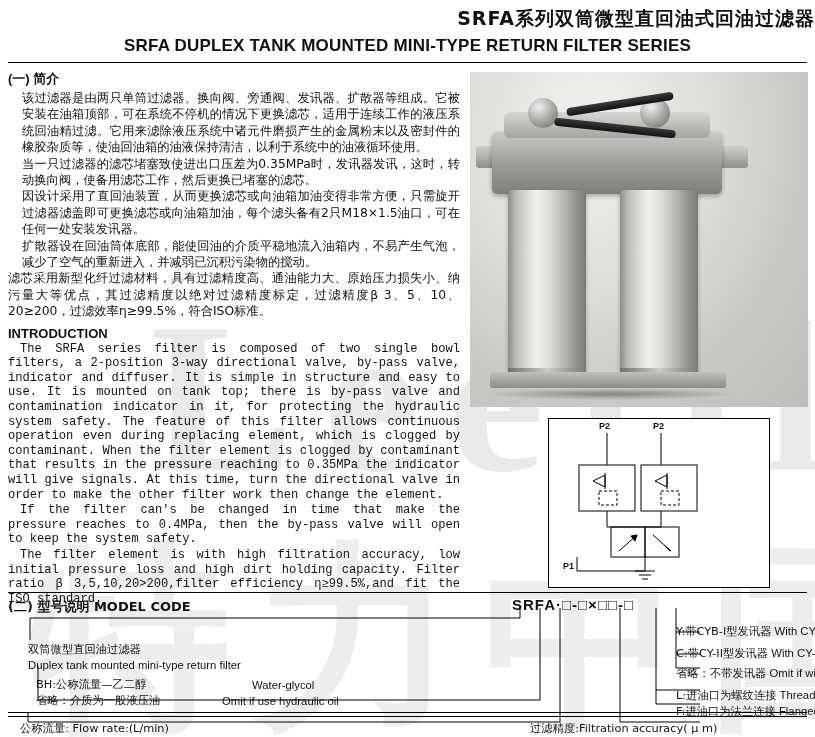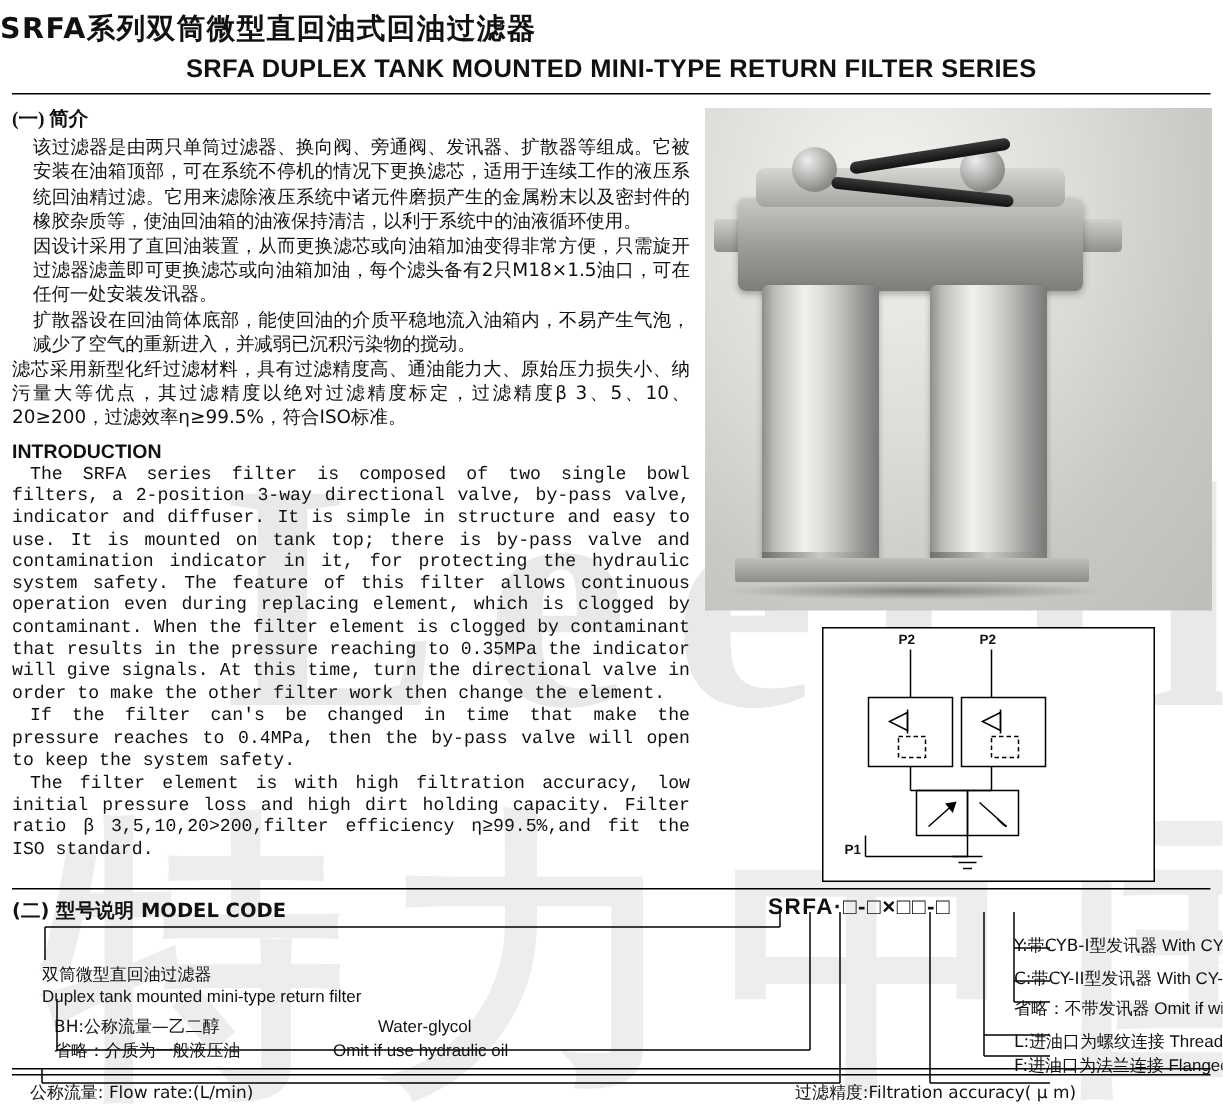--- a/index.html
+++ b/index.html
@@ -34,7 +34,7 @@
   
   .title-cn{
     position:absolute;left:0;right:0;top:6px;
-    text-align:left;
+    text-align:right;
     font-family:"DejaVu Sans", sans-serif;
     font-weight:bold;
     font-size:19px;

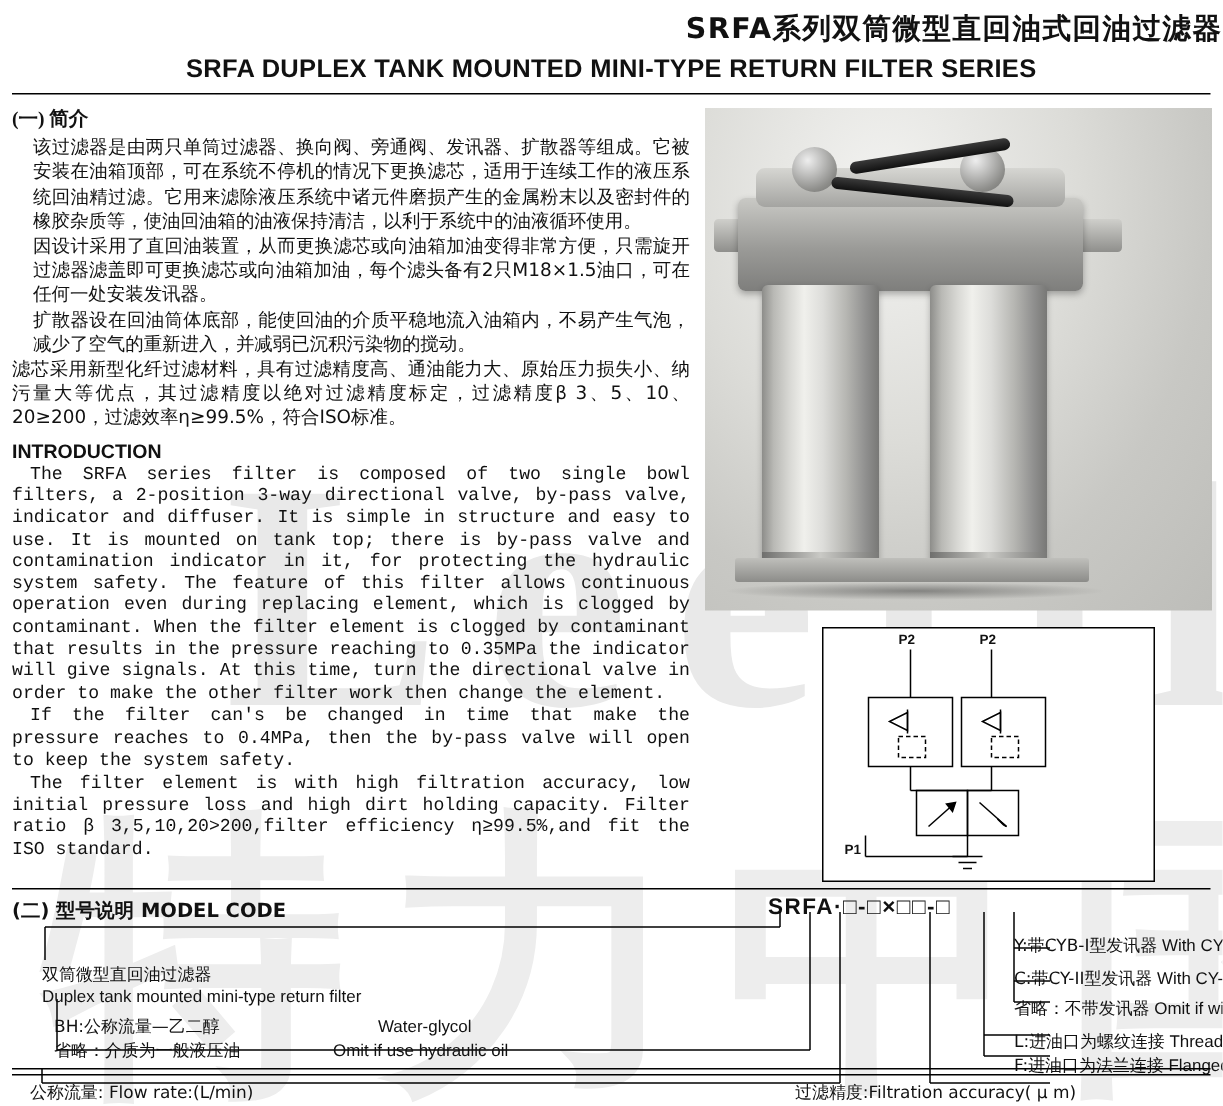--- a/index.html
+++ b/index.html
@@ -58,7 +58,7 @@
     position:absolute;left:8px;top:68px;width:452px;
   }
   .sec-head{
-    font-family:Liberation Serif, serif;
+    font-family:Liberation Sans, sans-serif;
     font-weight:bold;font-size:13px;margin:2px 0 2px 0;
   }
   .cn-p{

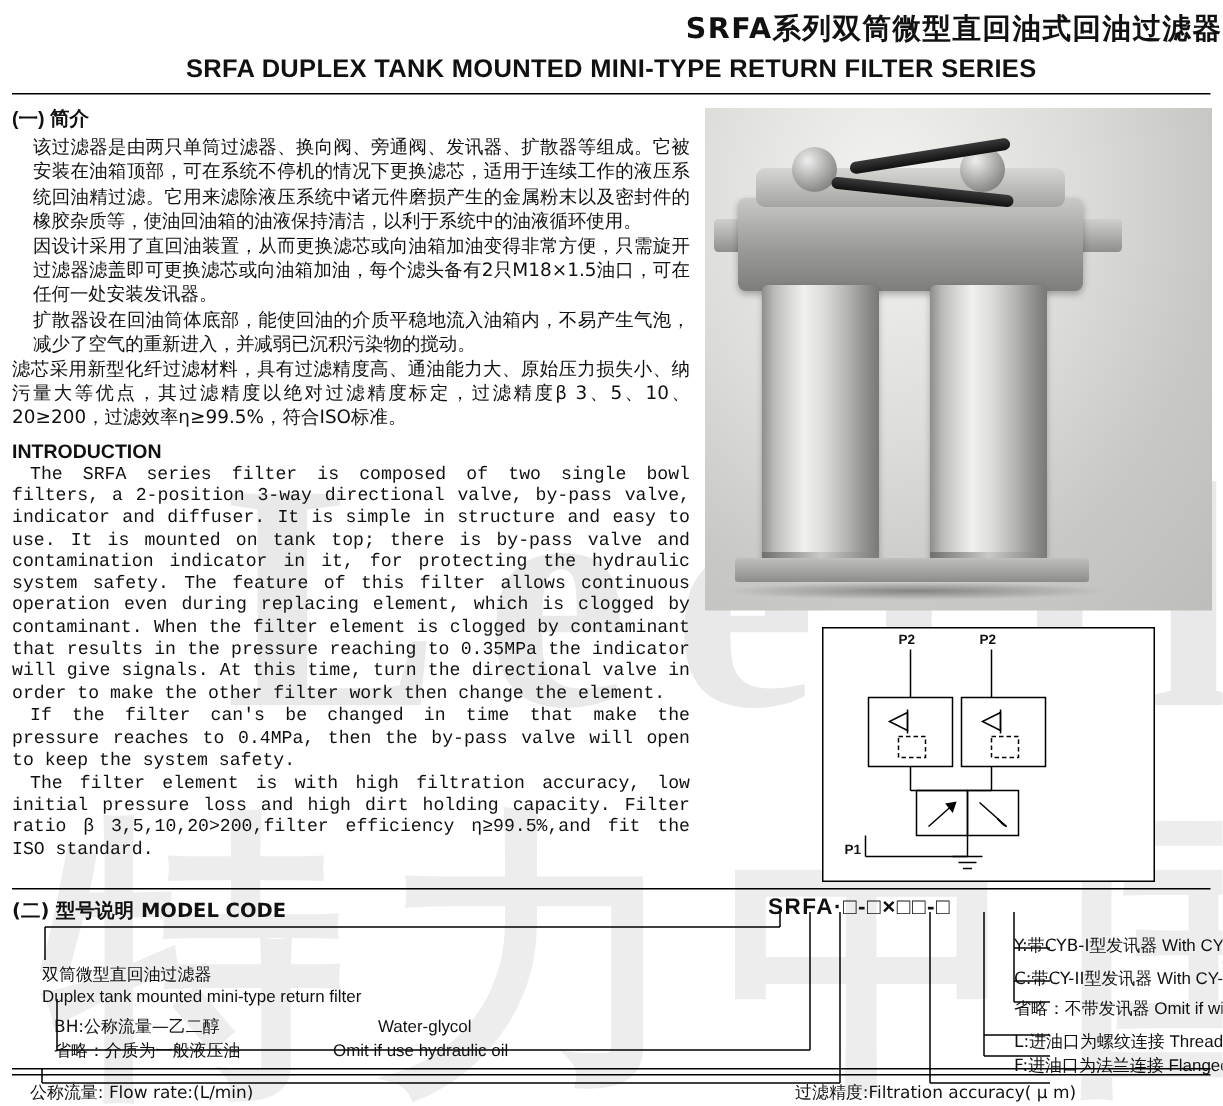--- a/index.html
+++ b/index.html
@@ -211,6 +211,7 @@
   <div class="col-left">
     <div class="sec-head">(一) 简介</div>
     <p class="cn-p ind">该过滤器是由两只单筒过滤器、换向阀、旁通阀、发讯器、扩散器等组成。它被安装在油箱顶部，可在系统不停机的情况下更换滤芯，适用于连续工作的液压系统回油精过滤。它用来滤除液压系统中诸元件磨损产生的金属粉末以及密封件的橡胶杂质等，使油回油箱的油液保持清洁，以利于系统中的油液循环使用。</p>
+    <p class="cn-p ind">当一只过滤器的滤芯堵塞致使进出口压差为0.35MPa时，发讯器发讯，这时，转动换向阀，使备用滤芯工作，然后更换已堵塞的滤芯。</p>
     <p class="cn-p ind">因设计采用了直回油装置，从而更换滤芯或向油箱加油变得非常方便，只需旋开过滤器滤盖即可更换滤芯或向油箱加油，每个滤头备有2只M18×1.5油口，可在任何一处安装发讯器。</p>
     <p class="cn-p ind">扩散器设在回油筒体底部，能使回油的介质平稳地流入油箱内，不易产生气泡，减少了空气的重新进入，并减弱已沉积污染物的搅动。</p>
     <p class="cn-p">滤芯采用新型化纤过滤材料，具有过滤精度高、通油能力大、原始压力损失小、纳污量大等优点，其过滤精度以绝对过滤精度标定，过滤精度β 3、5、10、20≥200，过滤效率η≥99.5%，符合ISO标准。</p>

